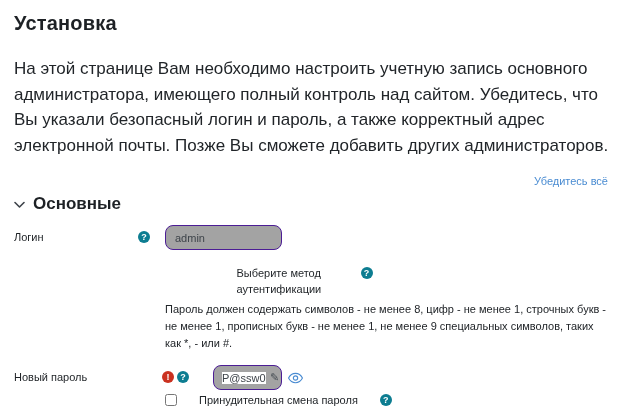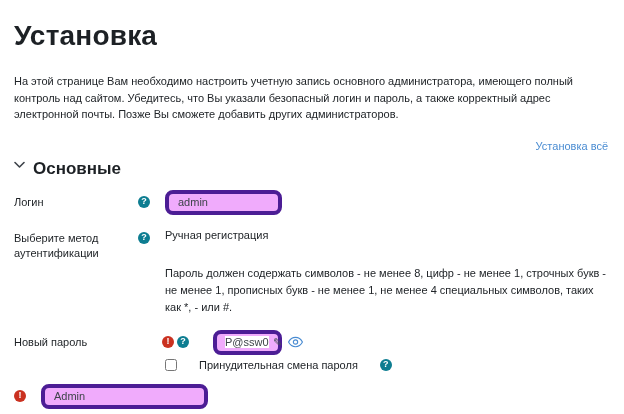--- a/index.html
+++ b/index.html
@@ -11,11 +11,10 @@
     padding: 12px 14px 0 14px;
   }
   h1.page-title {
-    font-size: 28px;
+    font-size: 20px;
     font-weight: 700;
     letter-spacing: 0.2px;
     margin-bottom: 21px;
-    margin-top: 8px;
   }
   p.description {
     font-size: 11px;

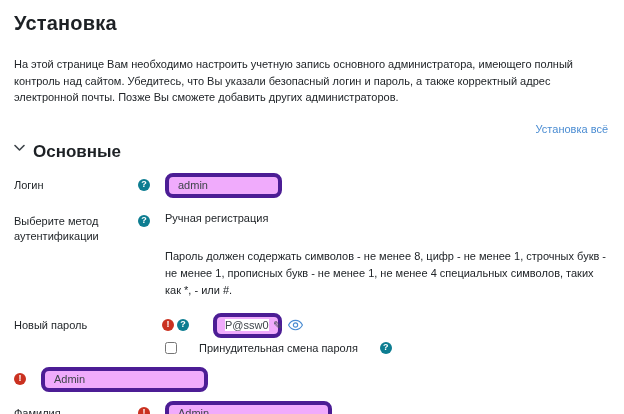--- a/index.html
+++ b/index.html
@@ -17,7 +17,7 @@
     margin-bottom: 21px;
   }
   p.description {
-    font-size: 11px;
+    font-size: 17px;
     line-height: 1.5;
     color: #212529;
     max-width: 598px;

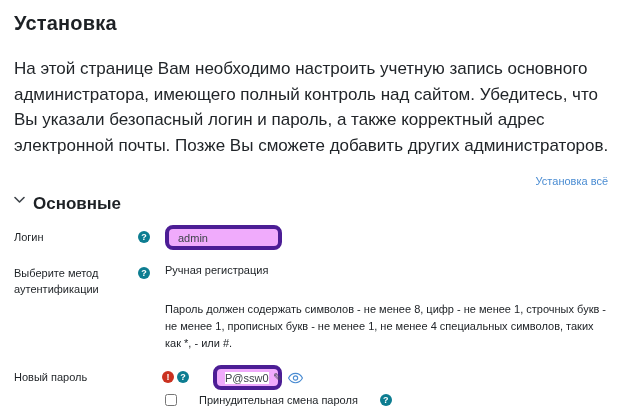--- a/index.html
+++ b/index.html
@@ -147,7 +147,7 @@
 <p class="description">На этой странице Вам необходимо настроить учетную запись основного администратора, имеющего полный контроль над сайтом. Убедитесь, что Вы указали безопасный логин и пароль, а также корректный адрес электронной почты. Позже Вы сможете добавить других администраторов.</p>
 
 <div class="expand-row">
-  <a>Установка всё</a>
+  <a>Убедитесь всё</a>
 </div>
 
 <div class="section-header">

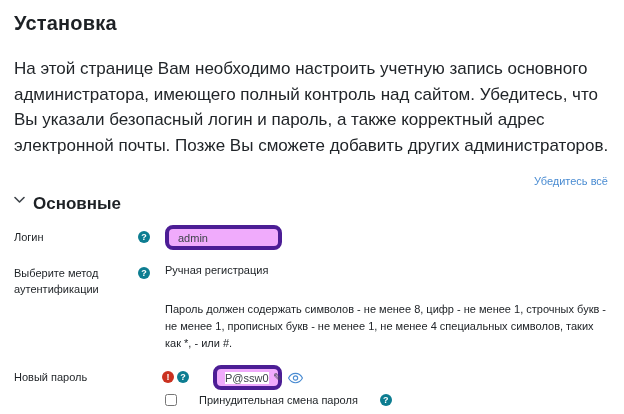--- a/index.html
+++ b/index.html
@@ -36,7 +36,7 @@
   }
   .section-header {
     display: flex;
-    align-items: flex-start;
+    align-items: center;
     gap: 8px;
     margin-bottom: 11px;
     cursor: pointer;

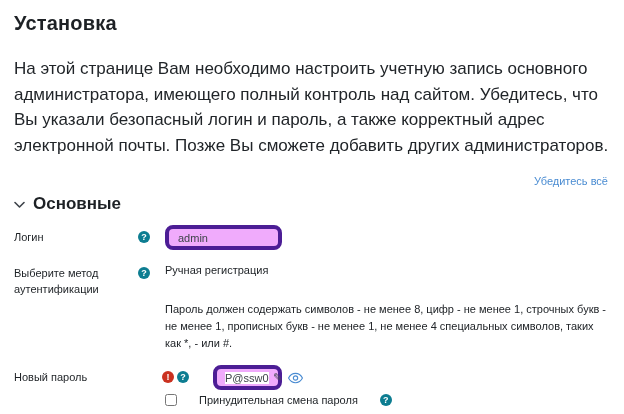--- a/index.html
+++ b/index.html
@@ -82,13 +82,13 @@
   .icon-help { background: #0d7d91; cursor: pointer; }
   .icon-req  { background: #ca3120; }
   input.text-input, .fake-input, .select-box {
-    border: 4px solid #4c1d95;
+    border: 1px solid #4c1d95;
     border-radius: 8px;
     height: 25px;
     font-family: "Liberation Sans", sans-serif;
     font-size: 11px;
     color: #3e444a;
-    background: #f0abfc;
+    background: #a3a3a3;
   }
   input.text-input { padding: 0 9px; outline: none; }
   .w-login { width: 117px; }

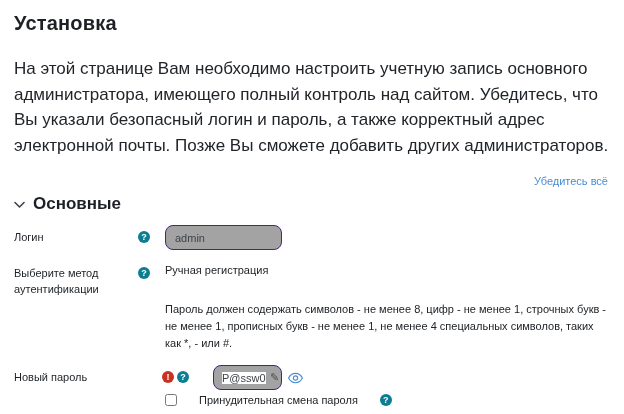--- a/index.html
+++ b/index.html
@@ -174,9 +174,6 @@
   <div class="ficons">
     <span class="icon-circle icon-help">?</span>
   </div>
-  <div class="fcontrol">
-    <span class="static-value">Ручная регистрация</span>
-  </div>
 </div>
 
 <div class="hint-block">Пароль должен содержать символов - не менее 8, цифр - не менее 1, строчных букв - не менее 1, прописных букв - не менее 1, не менее 4 специальных символов, таких как *, - или #.</div>

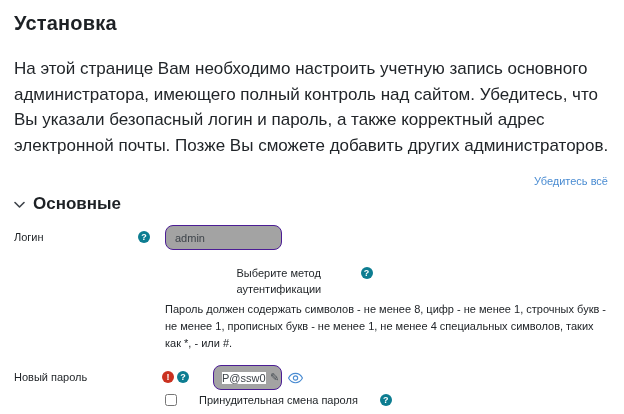--- a/index.html
+++ b/index.html
@@ -176,7 +176,7 @@
   </div>
 </div>
 
-<div class="hint-block">Пароль должен содержать символов - не менее 8, цифр - не менее 1, строчных букв - не менее 1, прописных букв - не менее 1, не менее 4 специальных символов, таких как *, - или #.</div>
+<div class="hint-block">Пароль должен содержать символов - не менее 8, цифр - не менее 1, строчных букв - не менее 1, прописных букв - не менее 1, не менее 9 специальных символов, таких как *, - или #.</div>
 
 <div class="frow mb-pass">
   <div class="flabel">Новый пароль</div>

